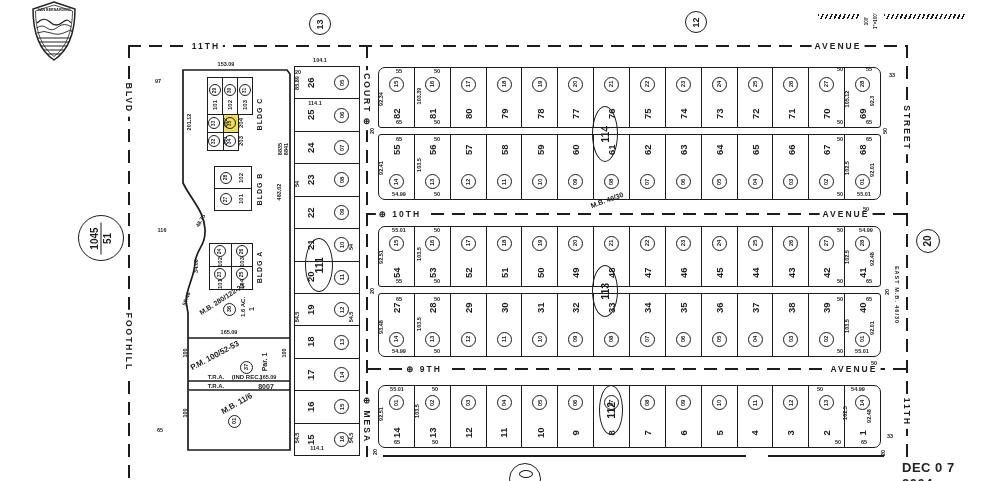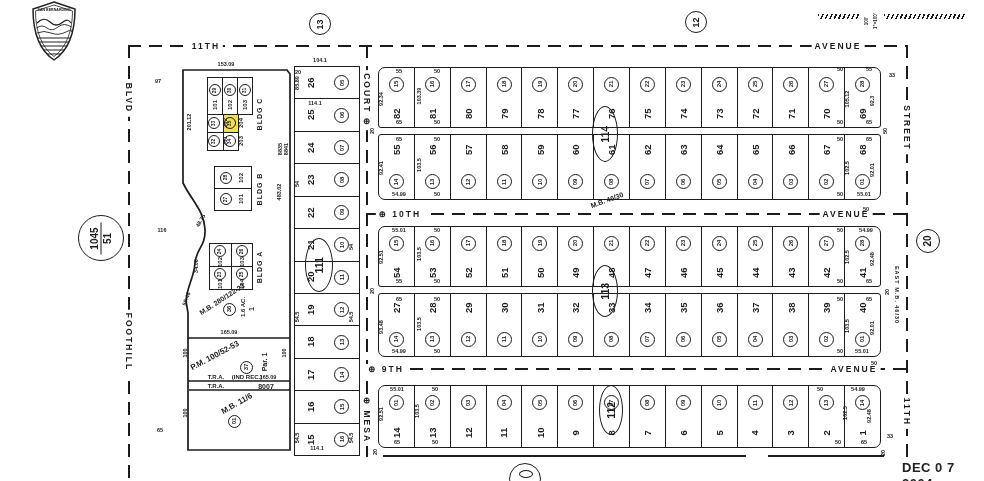--- a/index.html
+++ b/index.html
@@ -84,7 +84,7 @@
   <span class="street-label" style="left:838px;top:46px">AVENUE</span>
   <span class="street-label" style="left:400px;top:214px">⊕ 10TH</span>
   <span class="street-label" style="left:846px;top:214px">AVENUE</span>
-  <span class="street-label" style="left:386px;top:369px">⊕ 9TH</span>
+  <span class="street-label" style="left:424px;top:369px">⊕ 9TH</span>
   <span class="street-label" style="left:854px;top:369px">AVENUE</span>
   <span class="street-label v" style="left:129px;top:98px">BLVD</span>
   <span class="street-label v" style="left:129px;top:342px">FOOTHILL</span>

